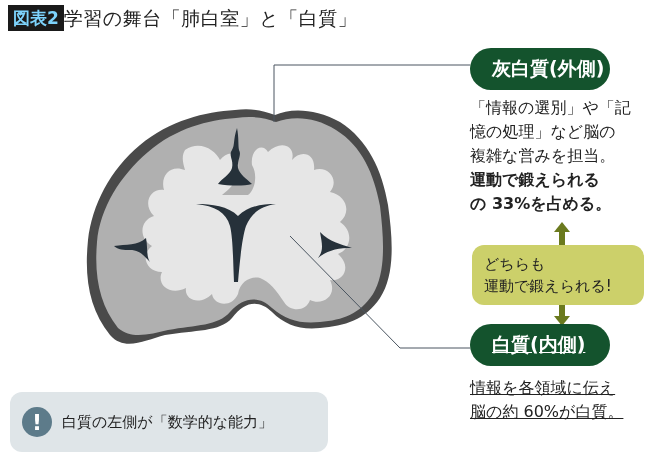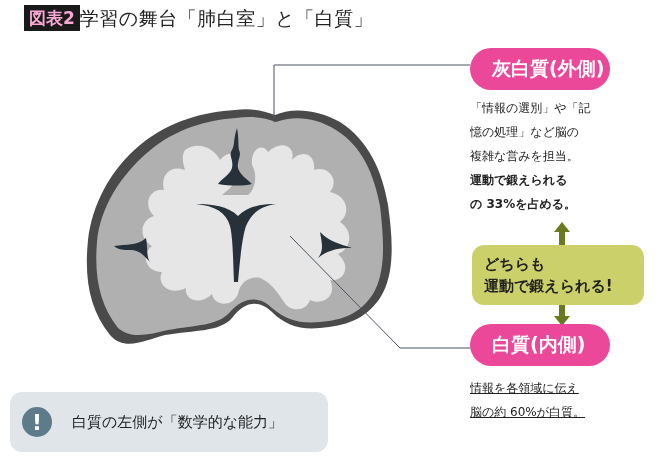--- a/index.html
+++ b/index.html
@@ -5,7 +5,7 @@
   html,body{margin:0;padding:0;background:#fff;}
   body{width:670px;height:460px;position:relative;overflow:hidden;font-family:"DejaVu Sans",sans-serif;color:#222;}
   .title-bar{position:absolute;left:8px;top:5px;display:flex;align-items:center;}
-  .title-badge{background:#1a1a1a;color:#f9a8d4;font-size:17px;font-weight:bold;padding:2px 5px;line-height:22px;margin-left:16px;}
+  .title-badge{background:#1a1a1a;color:#7dd3fc;font-size:17px;font-weight:bold;padding:2px 5px;line-height:22px;}
   .title-text{font-size:19px;margin-left:0;color:#222;line-height:24px;letter-spacing:0.5px;}
   .brain{position:absolute;left:0;top:0;}
   .pill{position:absolute;background:#ec4899;color:#fff;border-radius:22px;font-weight:bold;font-size:19px;display:flex;align-items:center;padding-left:22px;box-sizing:border-box;}

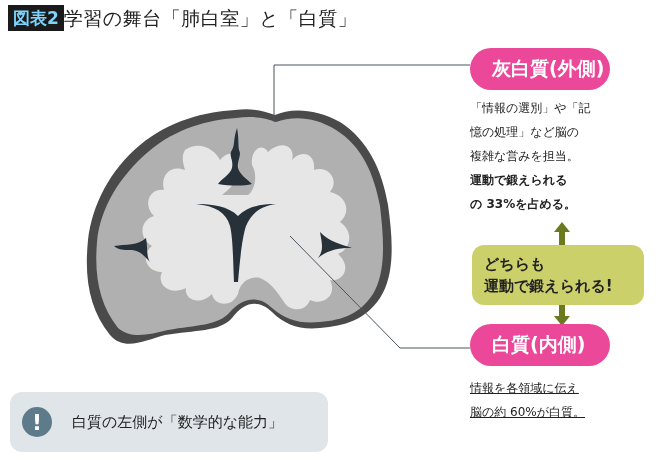--- a/index.html
+++ b/index.html
@@ -8,7 +8,7 @@
   .title-badge{background:#1a1a1a;color:#7dd3fc;font-size:17px;font-weight:bold;padding:2px 5px;line-height:22px;}
   .title-text{font-size:19px;margin-left:0;color:#222;line-height:24px;letter-spacing:0.5px;}
   .brain{position:absolute;left:0;top:0;}
-  .pill{position:absolute;background:#ec4899;color:#fff;border-radius:22px;font-weight:bold;font-size:19px;display:flex;align-items:center;padding-left:22px;box-sizing:border-box;}
+  .pill{position:absolute;background:#14532d;color:#fff;border-radius:22px;font-weight:bold;font-size:19px;display:flex;align-items:center;padding-left:22px;box-sizing:border-box;}
   .pill-gray{left:470px;top:48px;width:140px;height:42px;}
   .pill-white{left:470px;top:324px;width:140px;height:42px;}
   .desc{position:absolute;font-size:12px;line-height:24px;color:#222;}

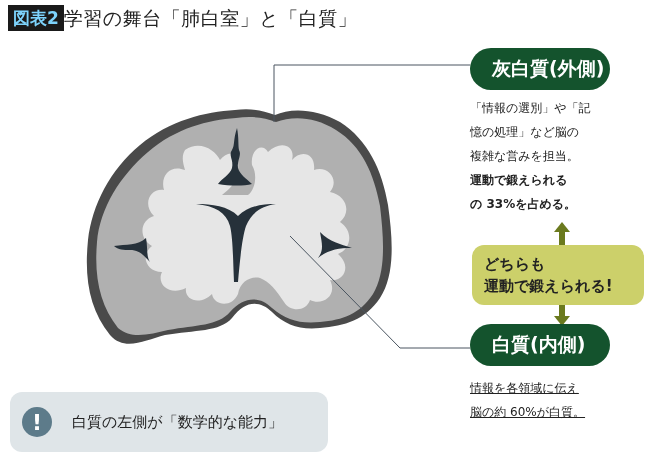--- a/index.html
+++ b/index.html
@@ -11,7 +11,7 @@
   .pill{position:absolute;background:#14532d;color:#fff;border-radius:22px;font-weight:bold;font-size:19px;display:flex;align-items:center;padding-left:22px;box-sizing:border-box;}
   .pill-gray{left:470px;top:48px;width:140px;height:42px;}
   .pill-white{left:470px;top:324px;width:140px;height:42px;}
-  .desc{position:absolute;font-size:12px;line-height:24px;color:#222;}
+  .desc{position:absolute;font-size:16px;line-height:24px;color:#222;}
   .desc-gray{left:470px;top:96px;width:200px;}
   .desc-gray .bold{font-weight:bold;}
   .desc-white{left:470px;top:376px;width:200px;text-decoration:underline;}

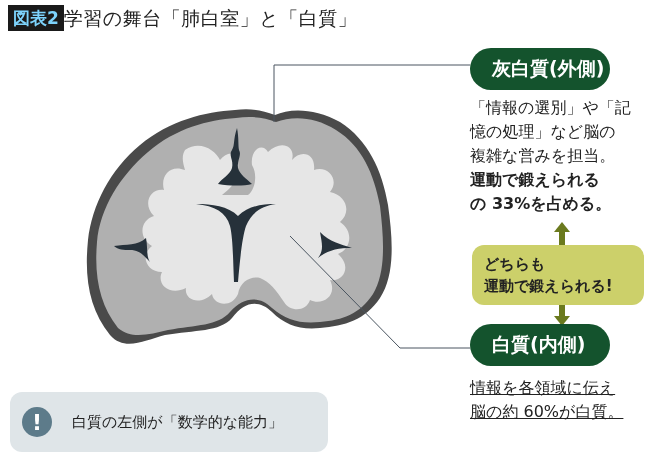--- a/index.html
+++ b/index.html
@@ -15,7 +15,7 @@
   .desc-gray{left:470px;top:96px;width:200px;}
   .desc-gray .bold{font-weight:bold;}
   .desc-white{left:470px;top:376px;width:200px;text-decoration:underline;}
-  .green-box{position:absolute;left:472px;top:245px;width:172px;height:60px;background:#ccd06a;border-radius:12px;font-weight:bold;font-size:15px;line-height:22px;padding:8px 12px;box-sizing:border-box;color:#222;}
+  .green-box{position:absolute;left:472px;top:245px;width:172px;height:60px;background:#ccd06a;border-radius:12px;font-weight:normal;font-size:15px;line-height:22px;padding:8px 12px;box-sizing:border-box;color:#222;}
   .arrow{position:absolute;left:559px;width:6px;background:#6b7a1e;}
   .arrow-up{top:230px;height:16px;}
   .arrow-down{top:305px;height:14px;}

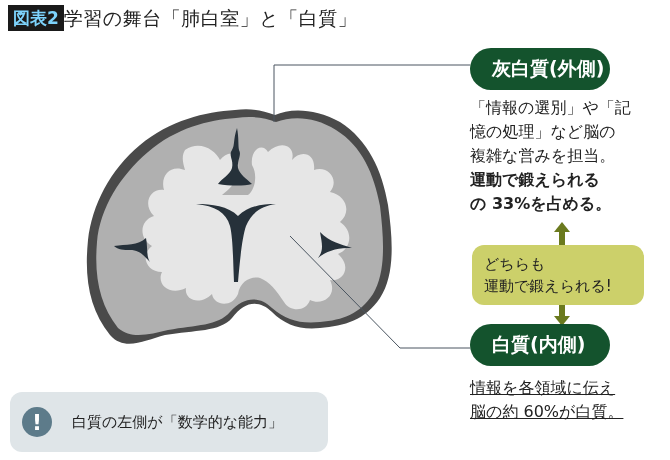--- a/index.html
+++ b/index.html
@@ -10,7 +10,7 @@
   .brain{position:absolute;left:0;top:0;}
   .pill{position:absolute;background:#14532d;color:#fff;border-radius:22px;font-weight:bold;font-size:19px;display:flex;align-items:center;padding-left:22px;box-sizing:border-box;}
   .pill-gray{left:470px;top:48px;width:140px;height:42px;}
-  .pill-white{left:470px;top:324px;width:140px;height:42px;}
+  .pill-white{left:470px;top:324px;width:140px;height:42px;text-decoration:underline;}
   .desc{position:absolute;font-size:16px;line-height:24px;color:#222;}
   .desc-gray{left:470px;top:96px;width:200px;}
   .desc-gray .bold{font-weight:bold;}

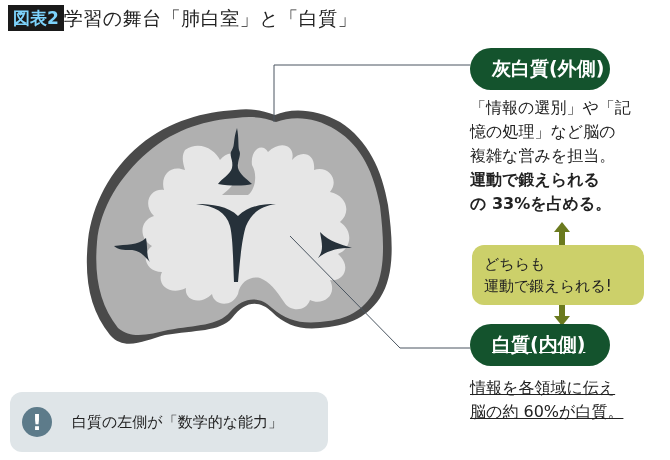--- a/index.html
+++ b/index.html
@@ -23,7 +23,7 @@
   .tri-down{position:absolute;left:554px;top:316px;width:0;height:0;border-left:8px solid transparent;border-right:8px solid transparent;border-top:10px solid #6b7a1e;}
   .note{position:absolute;left:10px;top:392px;width:318px;height:60px;background:#dfe5e8;border-radius:12px;display:flex;align-items:center;padding-left:12px;box-sizing:border-box;}
   .note-icon{width:30px;height:30px;border-radius:50%;background:#5d7b8a;display:flex;align-items:center;justify-content:center;color:#fff;font-weight:bold;font-size:22px;flex:none;}
-  .note-text{font-size:15px;line-height:22px;margin-left:20px;color:#222;}
+  .note-text{font-size:15px;line-height:22px;margin-left:10px;color:#222;}
 </style>
 </head>
 <body>

